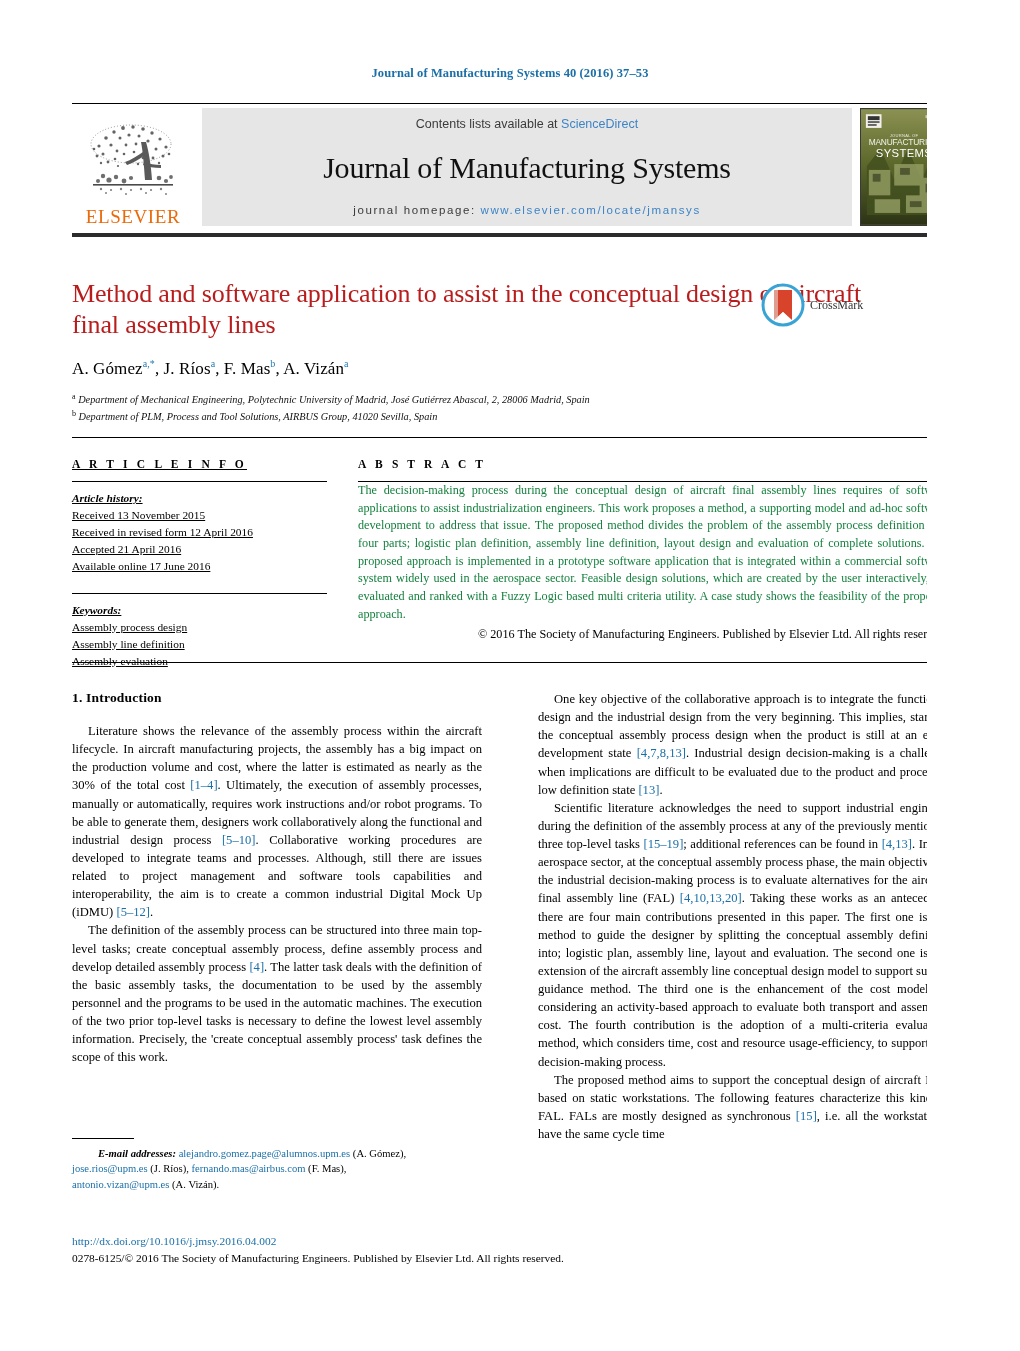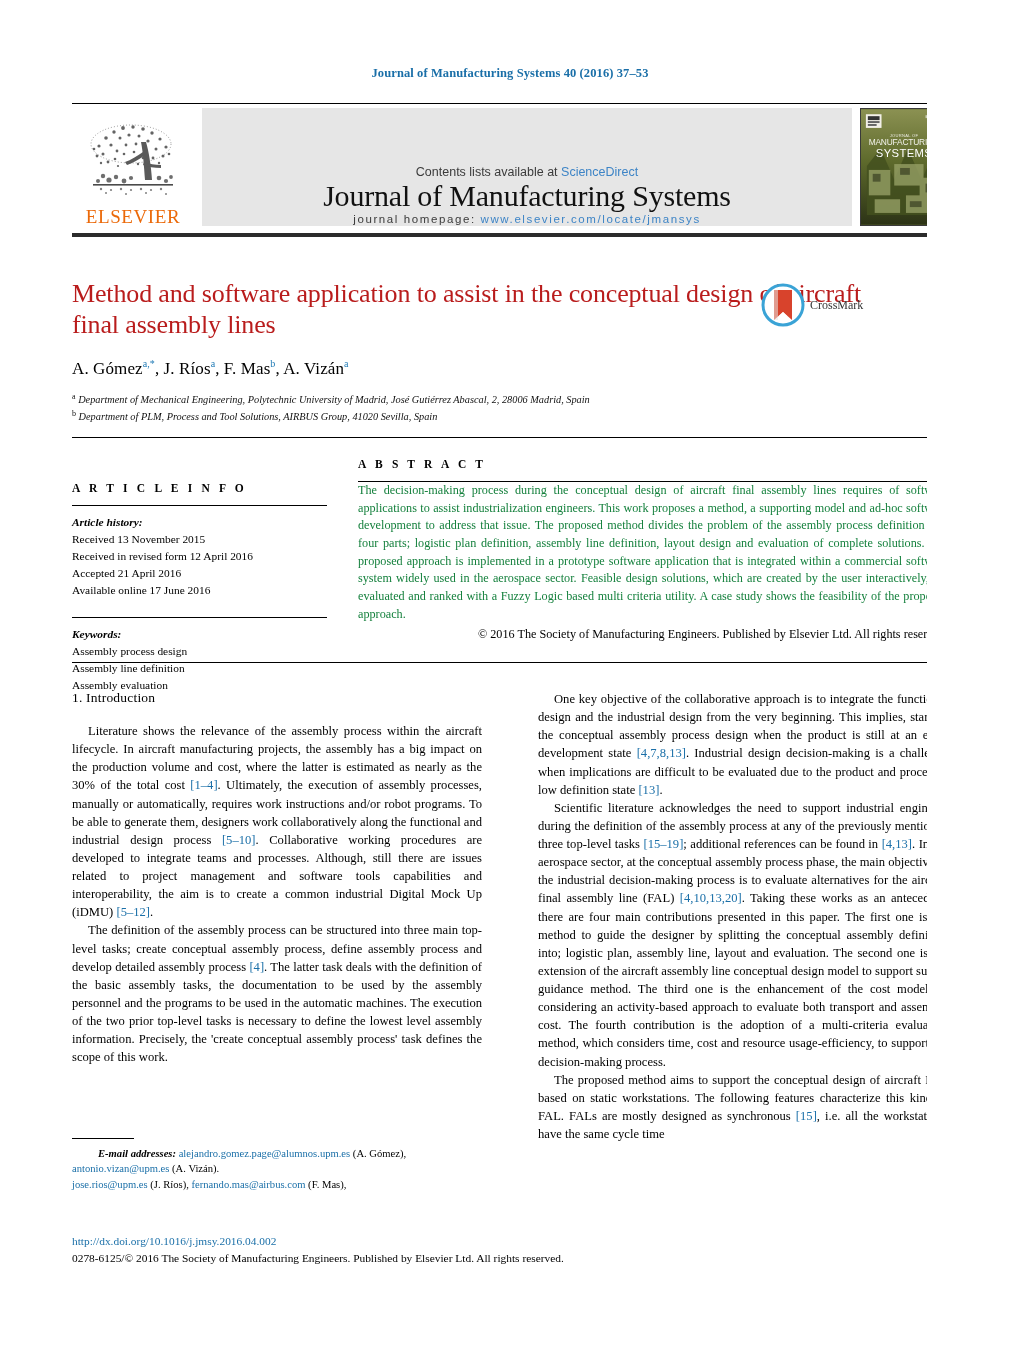--- a/index.html
+++ b/index.html
@@ -91,7 +91,6 @@
     font-family: "Liberation Sans", sans-serif;
     font-size: 12.5px;
     color: #3b3b3b;
-    margin-top: 48px;
   }
   .contents-line .sd {
     color: #3d84c6;

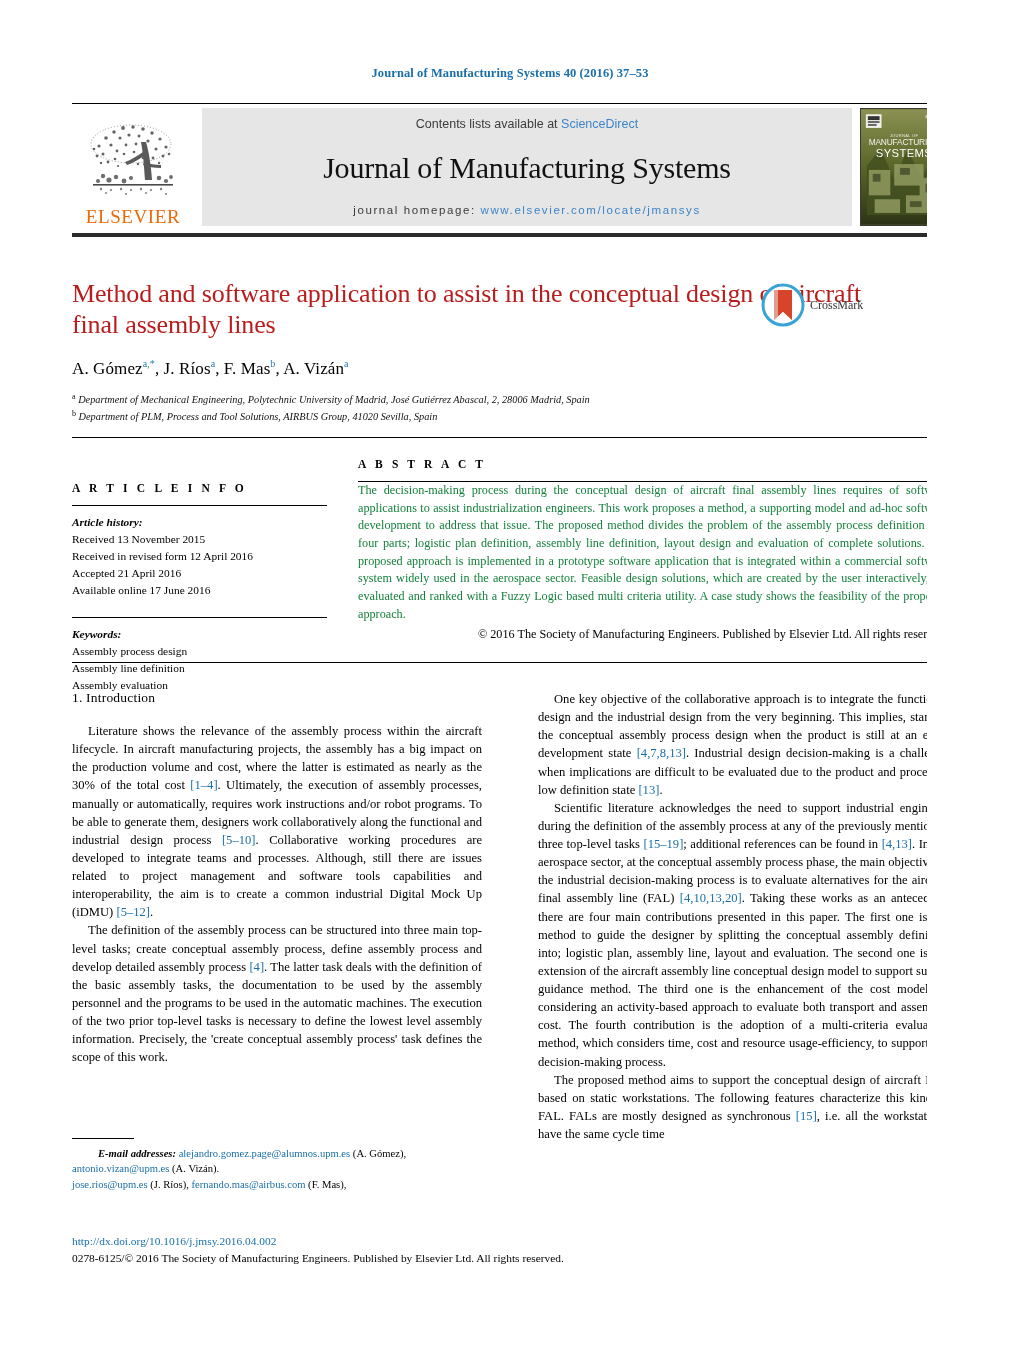--- a/index.html
+++ b/index.html
@@ -200,9 +200,10 @@
 
   .info-col {
     position: absolute;
-    top: 482px;
+    top: 458px;
     left: 72px;
     width: 255px;
+    text-decoration: underline;
   }
   .abs-col {
     position: absolute;

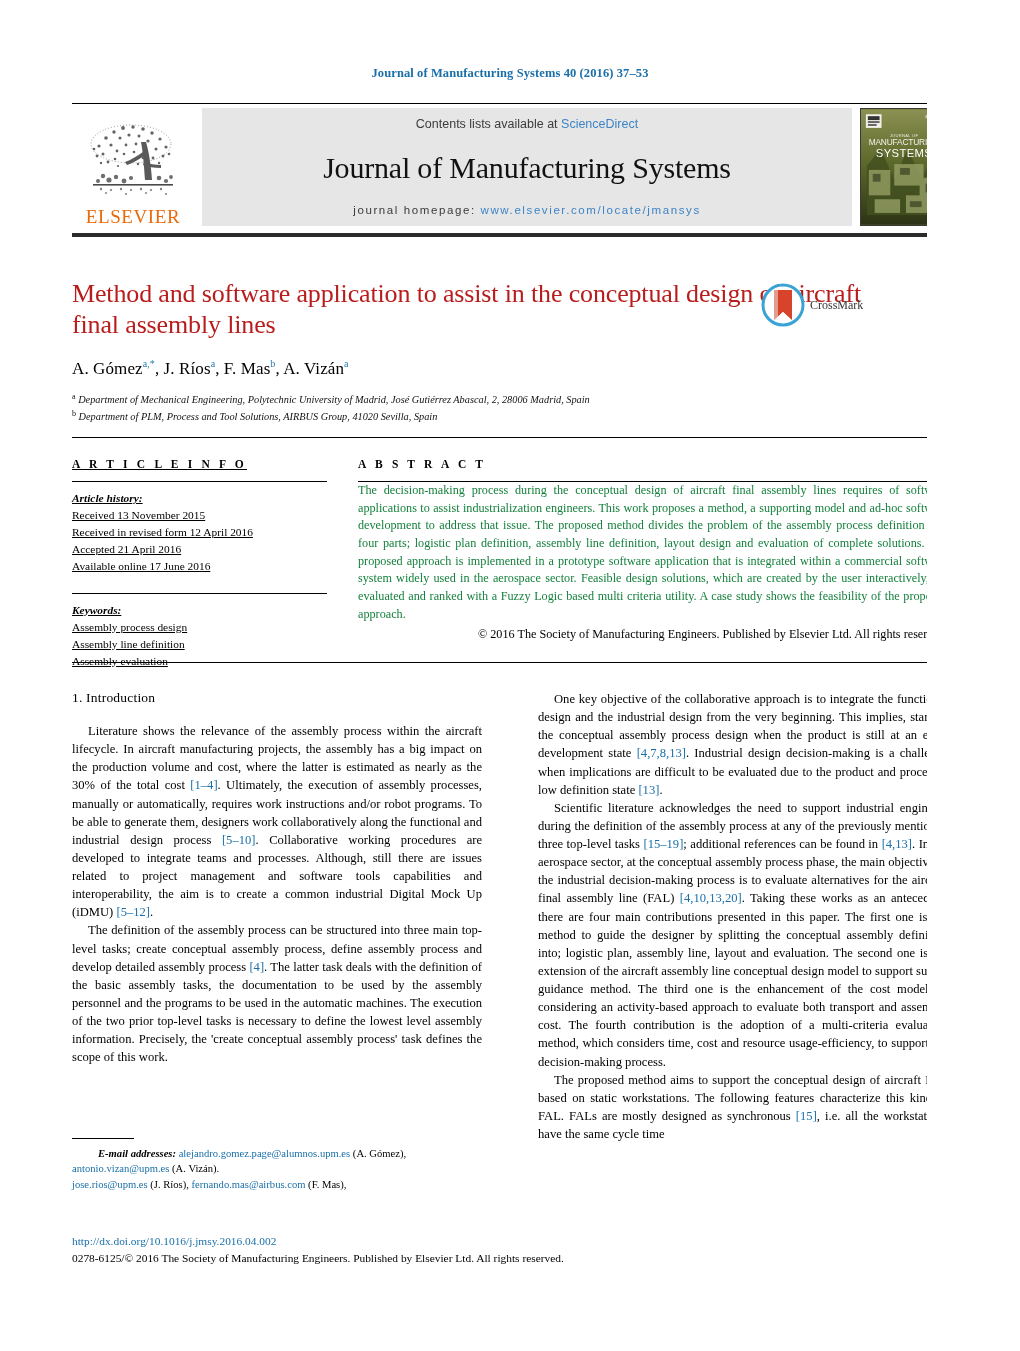--- a/index.html
+++ b/index.html
@@ -281,7 +281,7 @@
   h2.section-heading {
     font-family: "Liberation Serif", serif;
     font-size: 13.5px;
-    font-weight: normal;
+    font-weight: bold;
     margin: 0 0 16px 0;
     letter-spacing: 0.2px;
   }

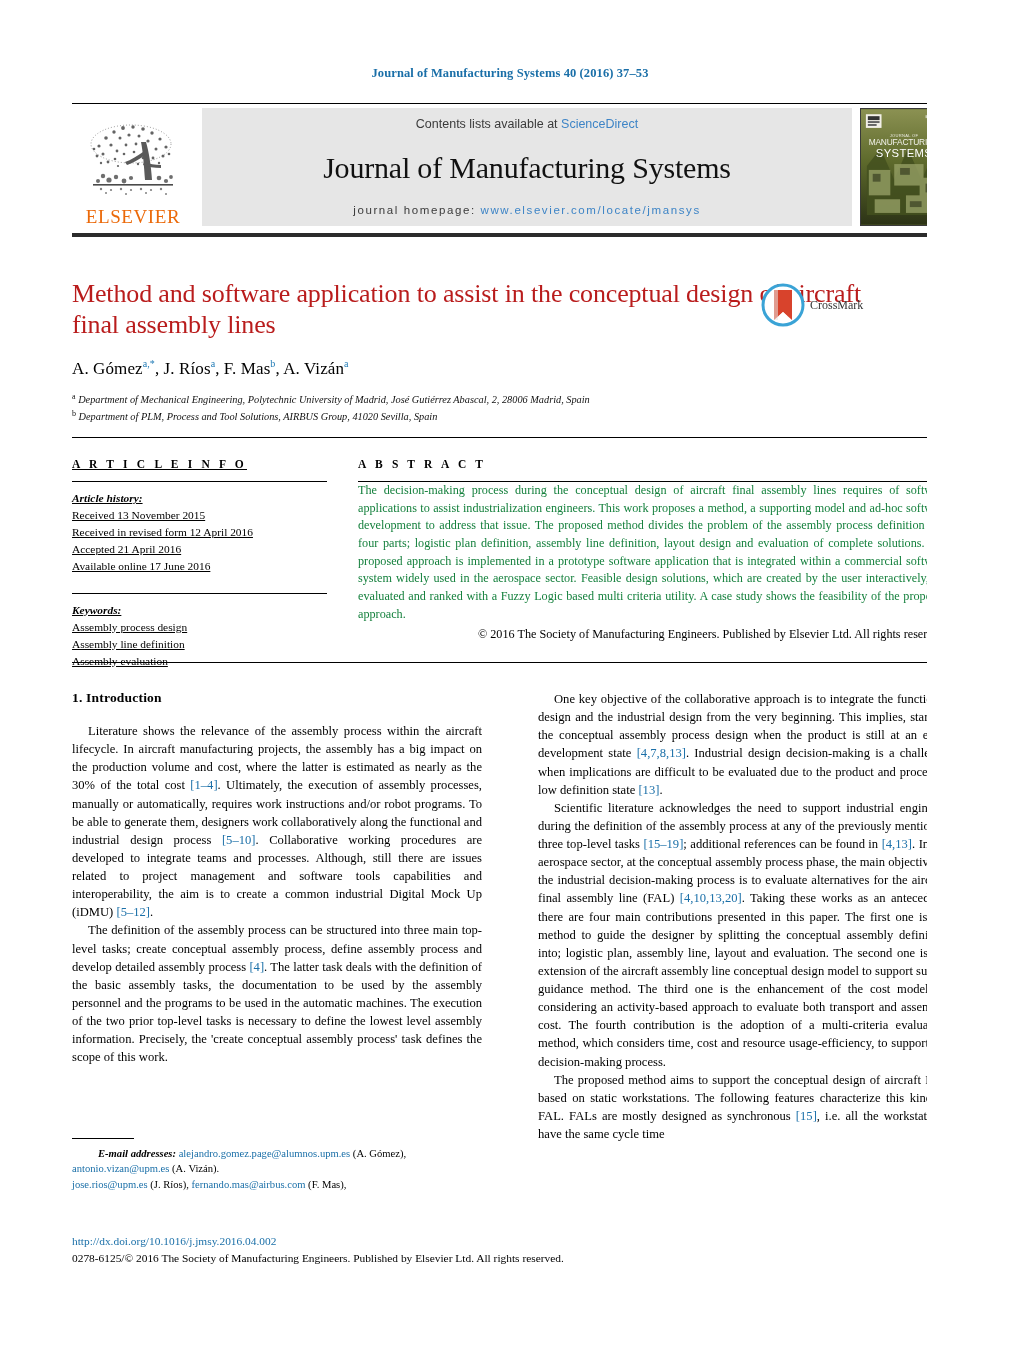--- a/index.html
+++ b/index.html
@@ -543,15 +543,15 @@
         <span>(A. Gómez),</span>
       </div>
       <div>
-        <span class="lnk">antonio.vizan@upm.es</span>
-        <span>(A. Vizán).</span>
-      </div>
-      <div>
         <span class="lnk">jose.rios@upm.es</span>
         <span>(J. Ríos),</span>
         <span class="lnk">fernando.mas@airbus.com</span>
         <span>(F. Mas),</span>
       </div>
+      <div>
+        <span class="lnk">antonio.vizan@upm.es</span>
+        <span>(A. Vizán).</span>
+      </div>
     </div>
   </div>
 

